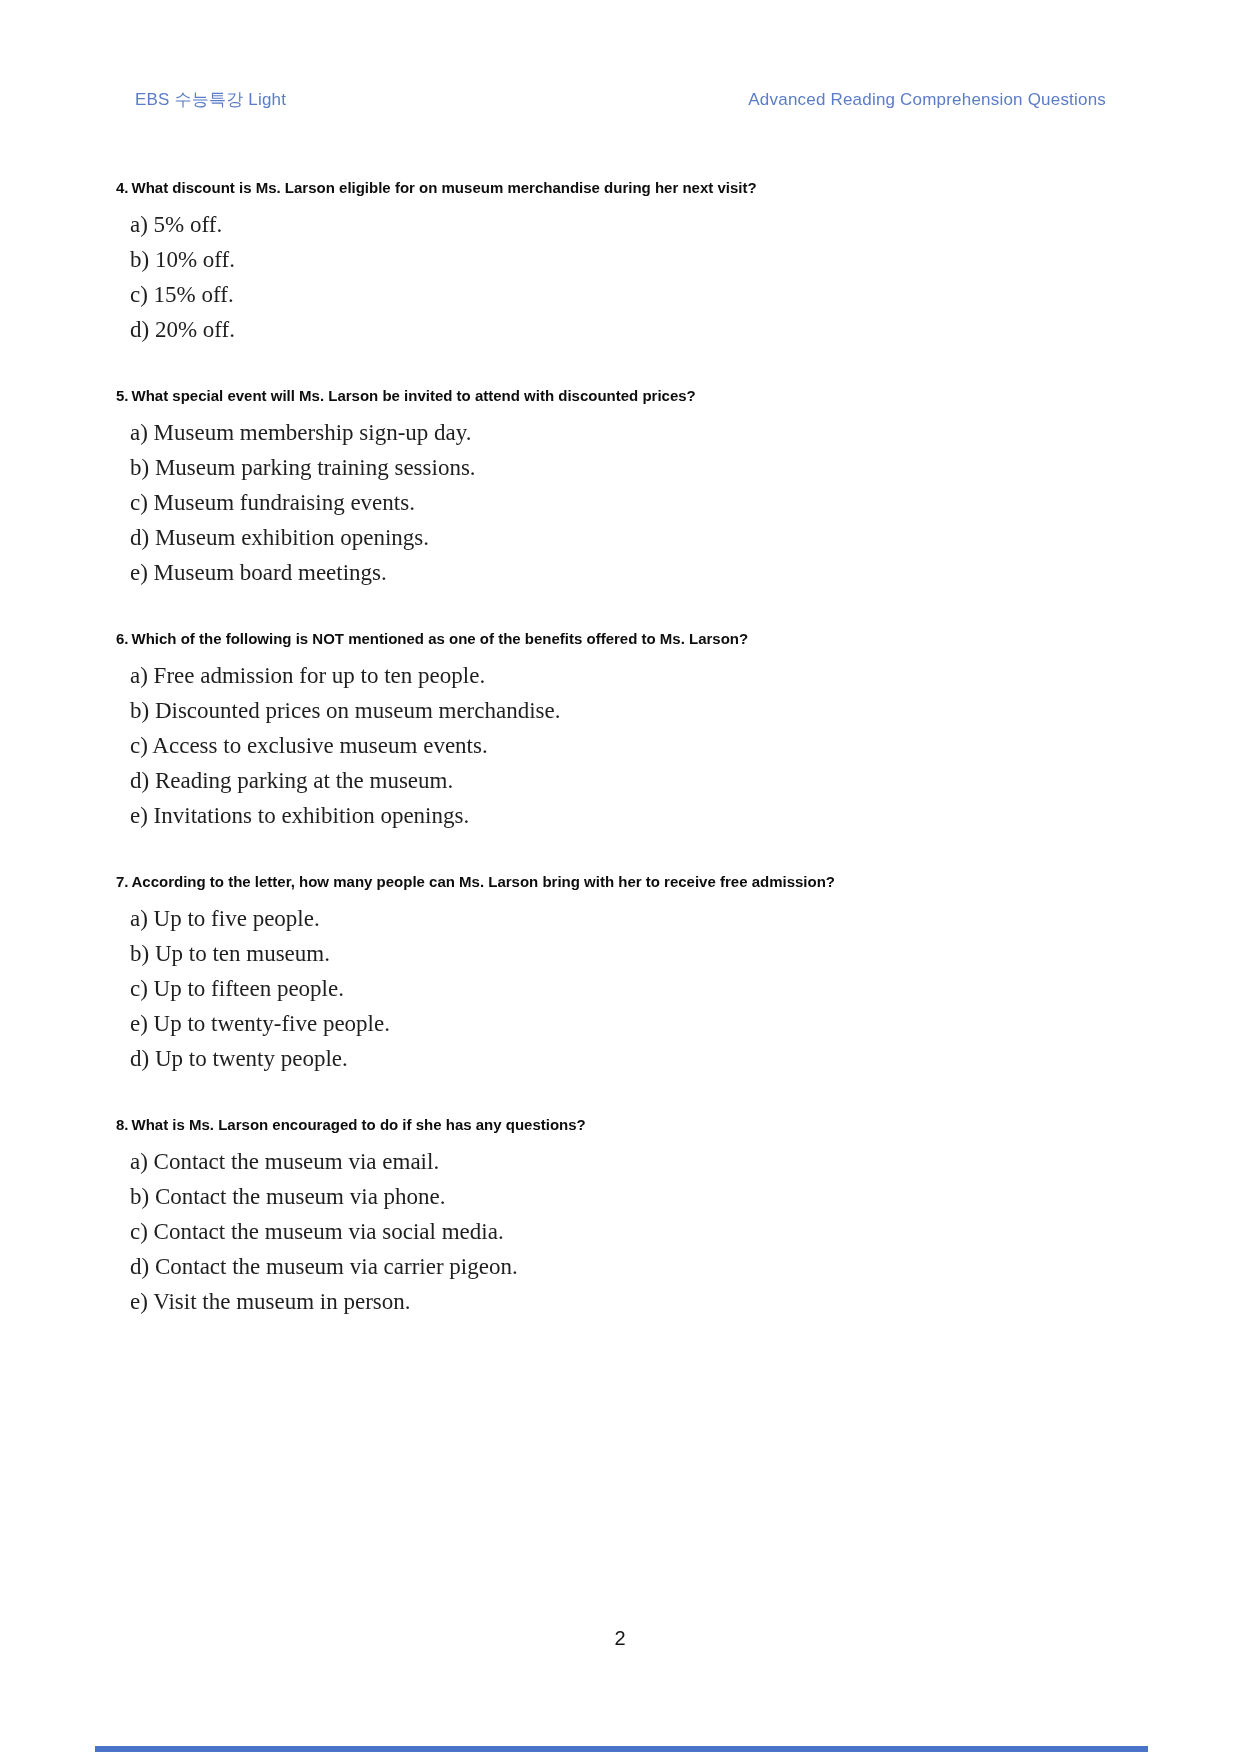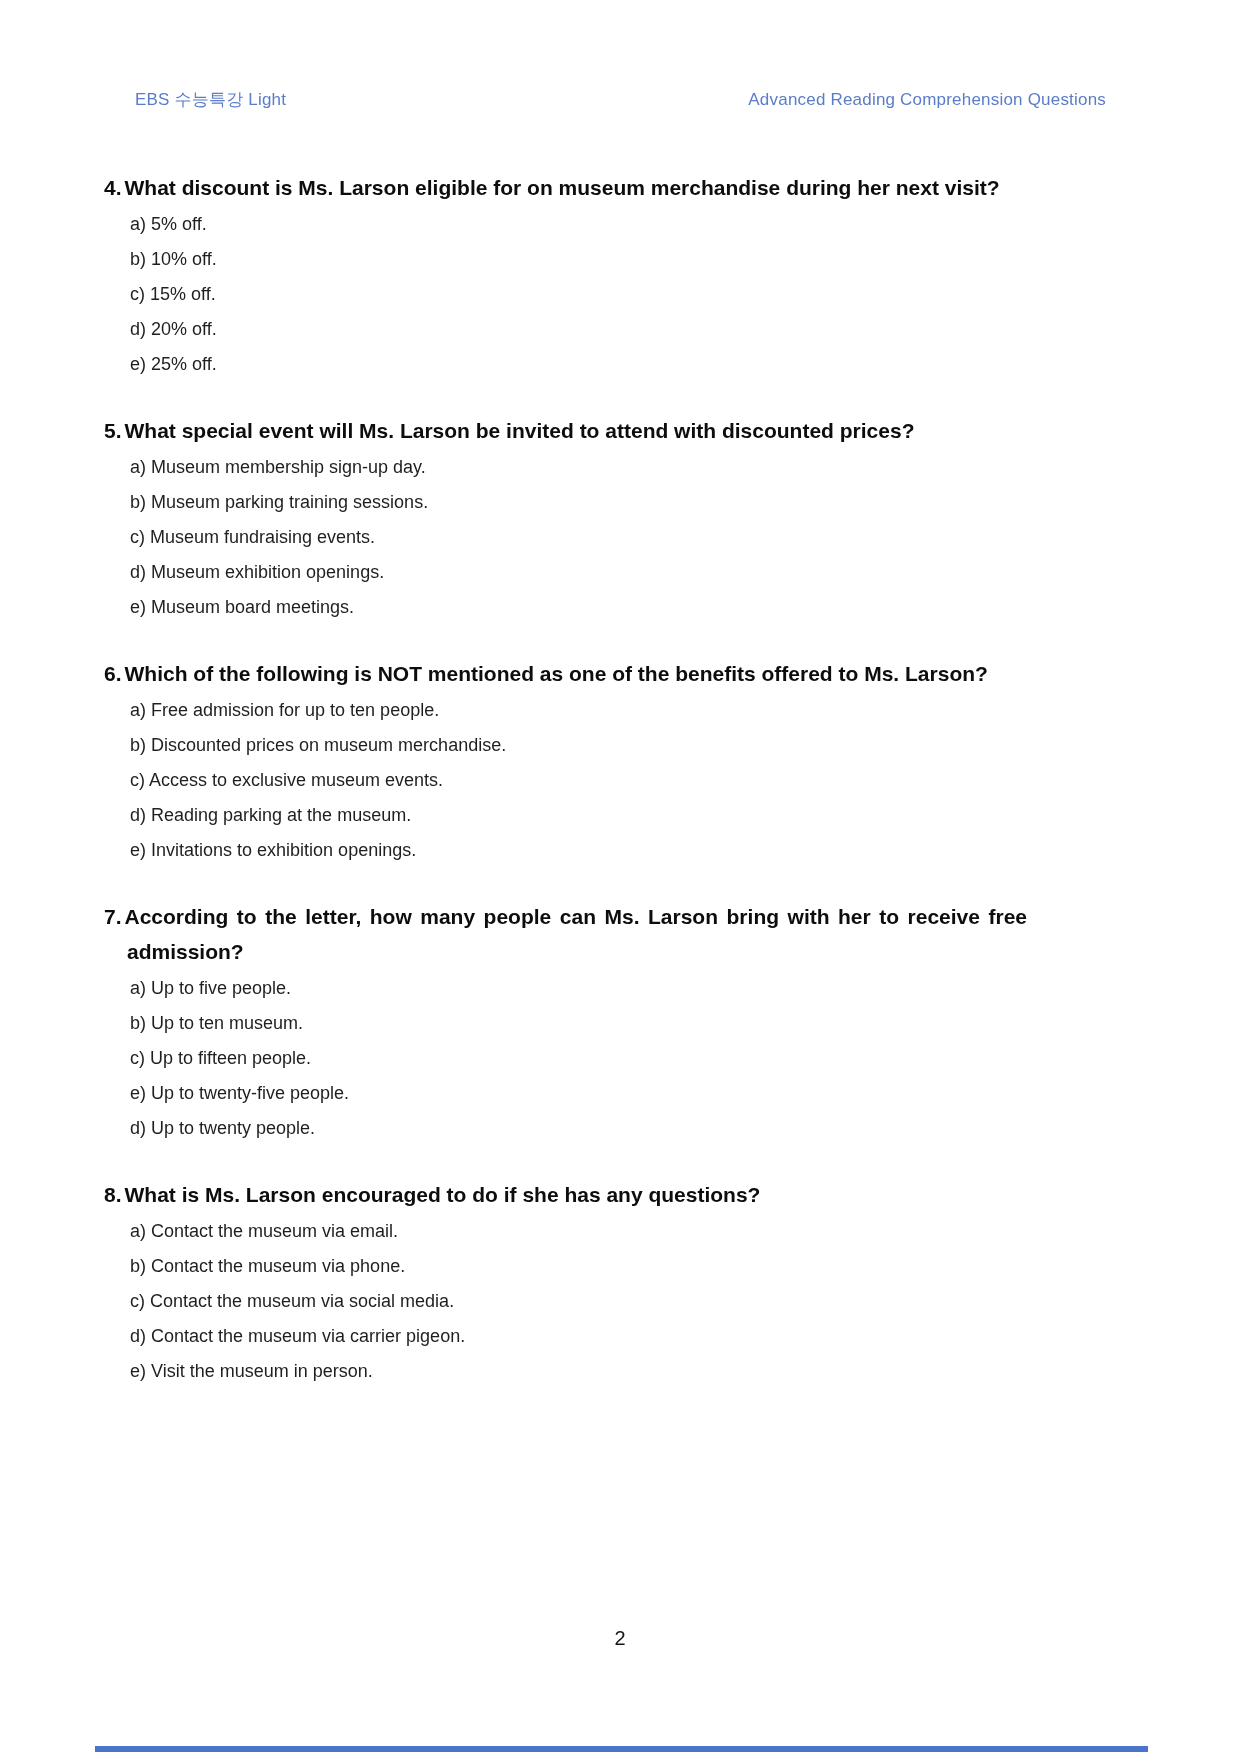--- a/index.html
+++ b/index.html
@@ -33,8 +33,8 @@
   }
   .question { margin: 0 0 31px 0; }
   .q-title {
-    margin: 0 0 2px 4px;
-    font-size: 21px;
+    margin: 0 0 2px 16px;
+    font-size: 15px;
     line-height: 35px;
     font-weight: 700;
     color: #0d0d0d;

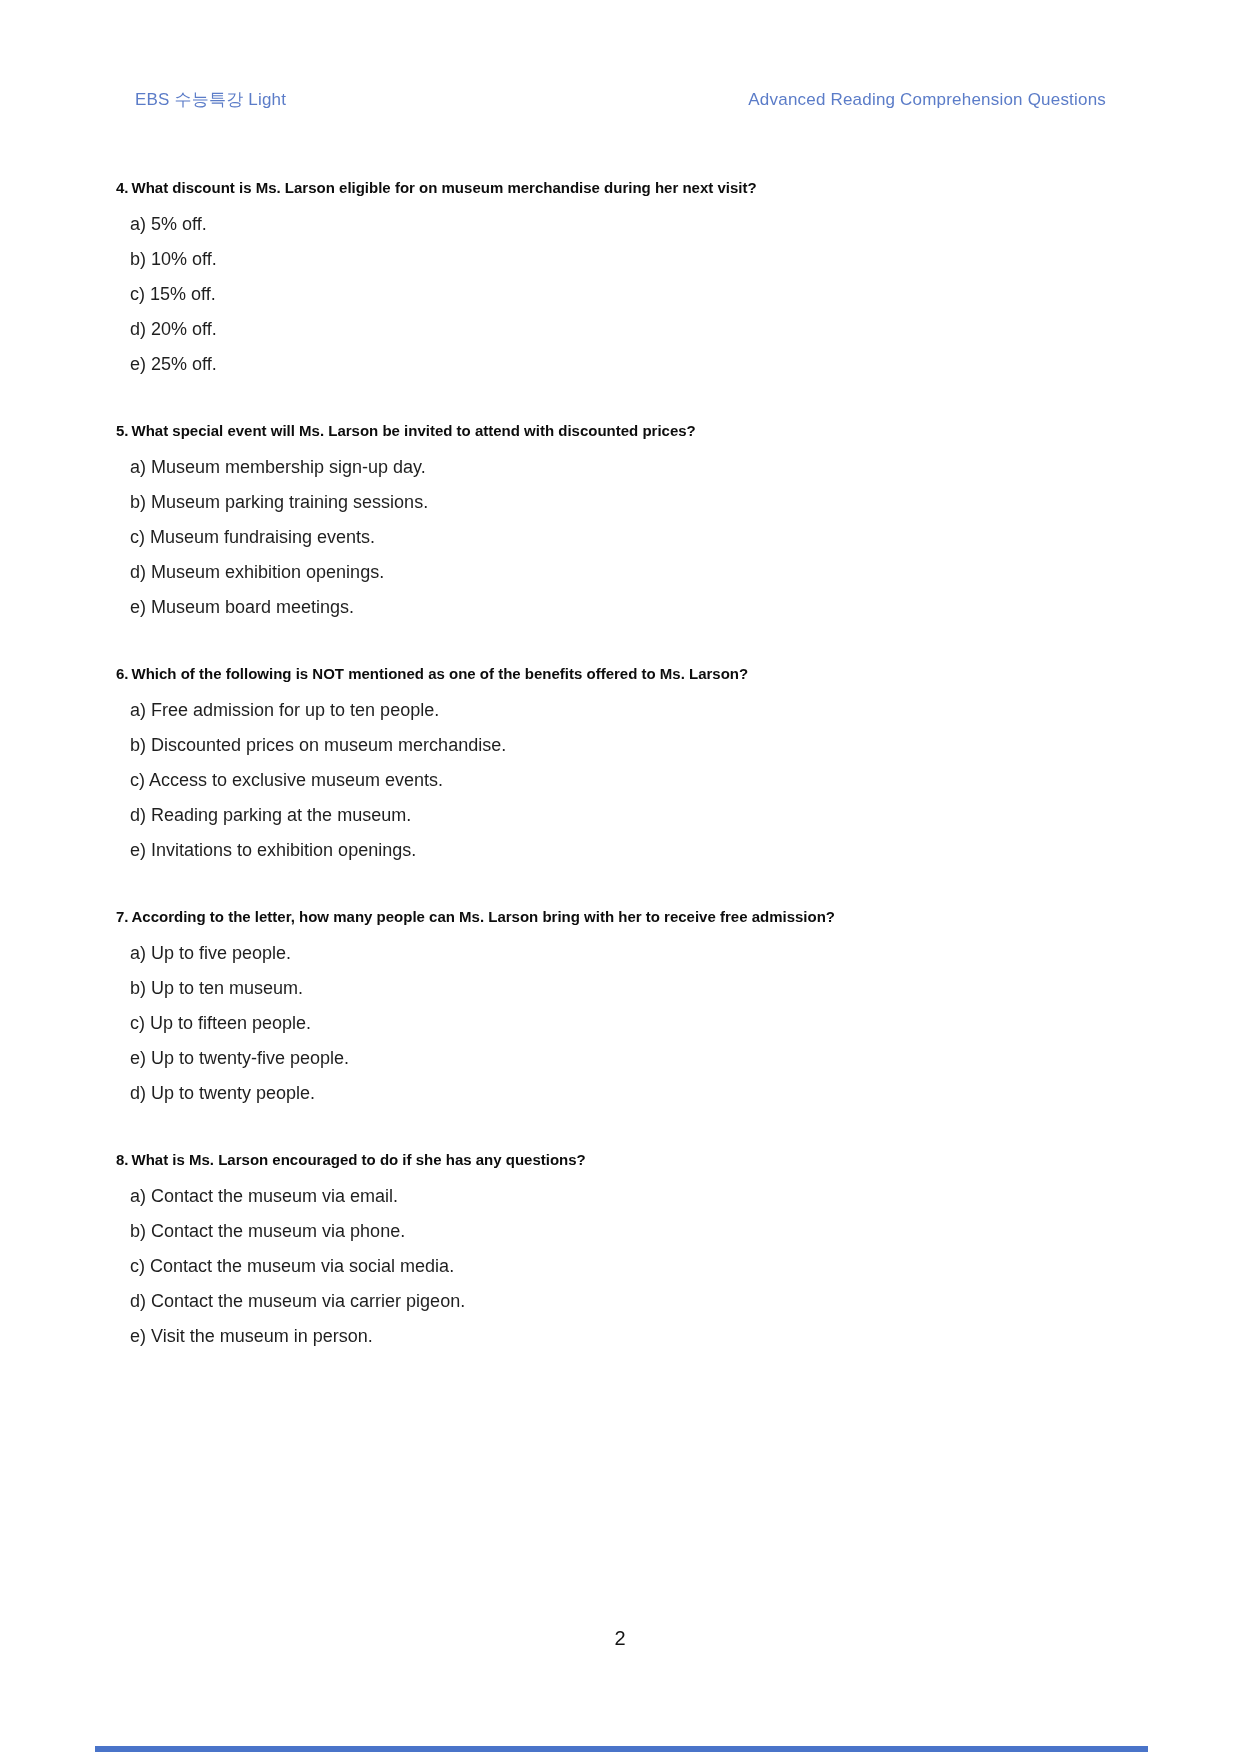--- a/index.html
+++ b/index.html
@@ -47,10 +47,11 @@
   .q-option {
     margin: 0;
     padding-left: 30px;
-    font-size: 18px;
+    font-size: 23px;
     line-height: 35px;
     font-weight: 400;
     color: var(--body-text, #1f1f1f);
+    font-family: Liberation Serif, serif;
   }
   .page-number {
     position: absolute;

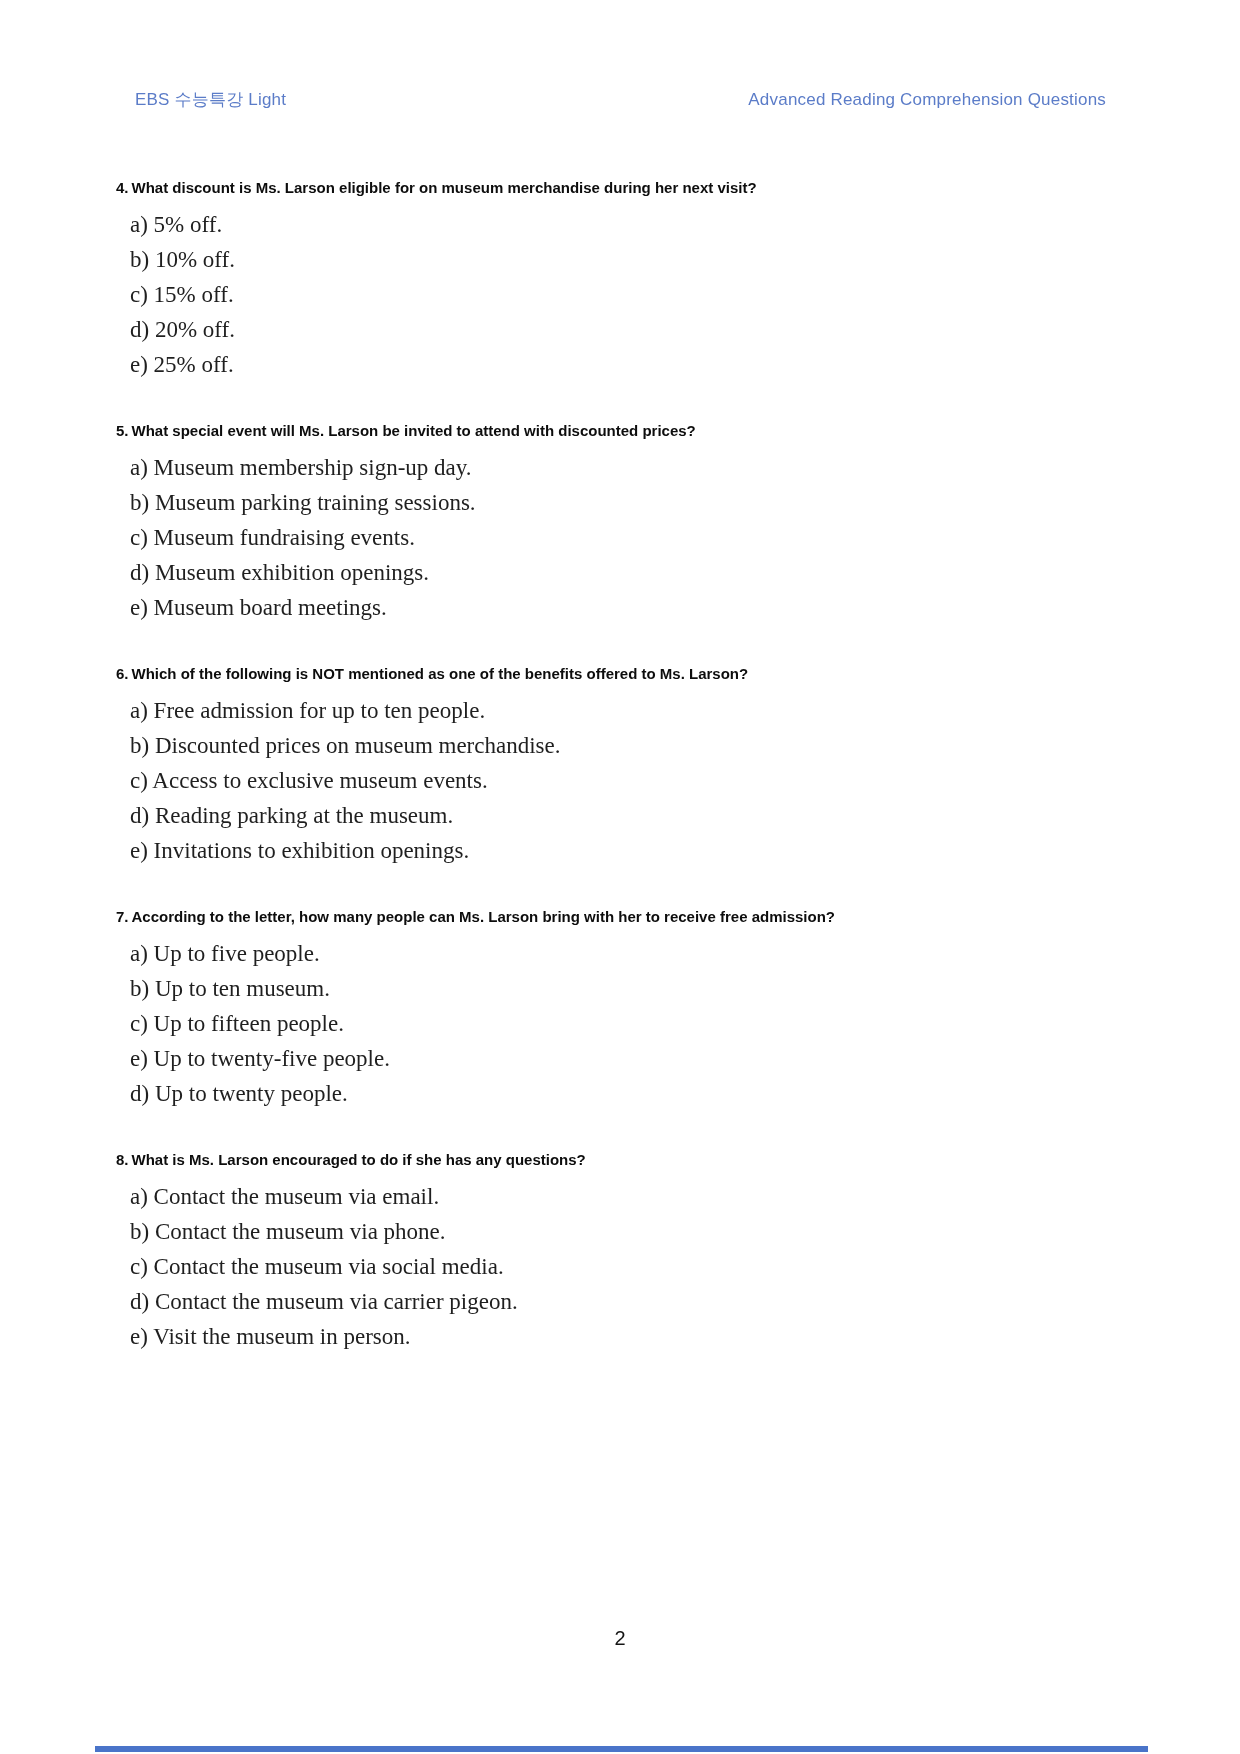--- a/index.html
+++ b/index.html
@@ -90,7 +90,6 @@
       <p class="q-option">b) 10% off.</p>
       <p class="q-option">c) 15% off.</p>
       <p class="q-option">d) 20% off.</p>
-      <p class="q-option">e) 25% off.</p>
     </section>
 
     <section class="question">

